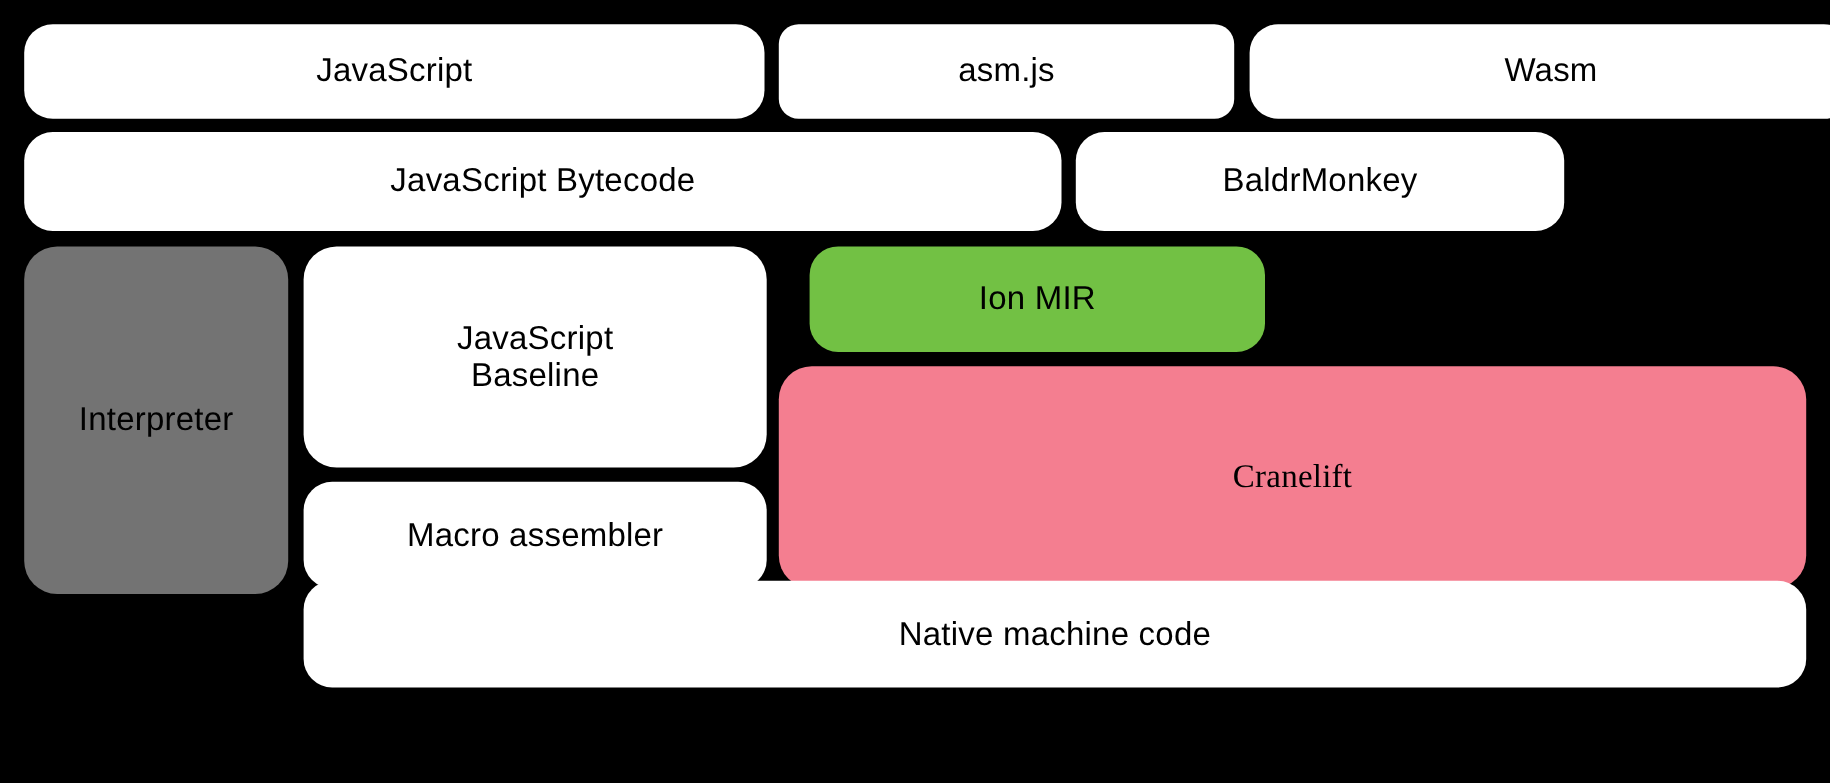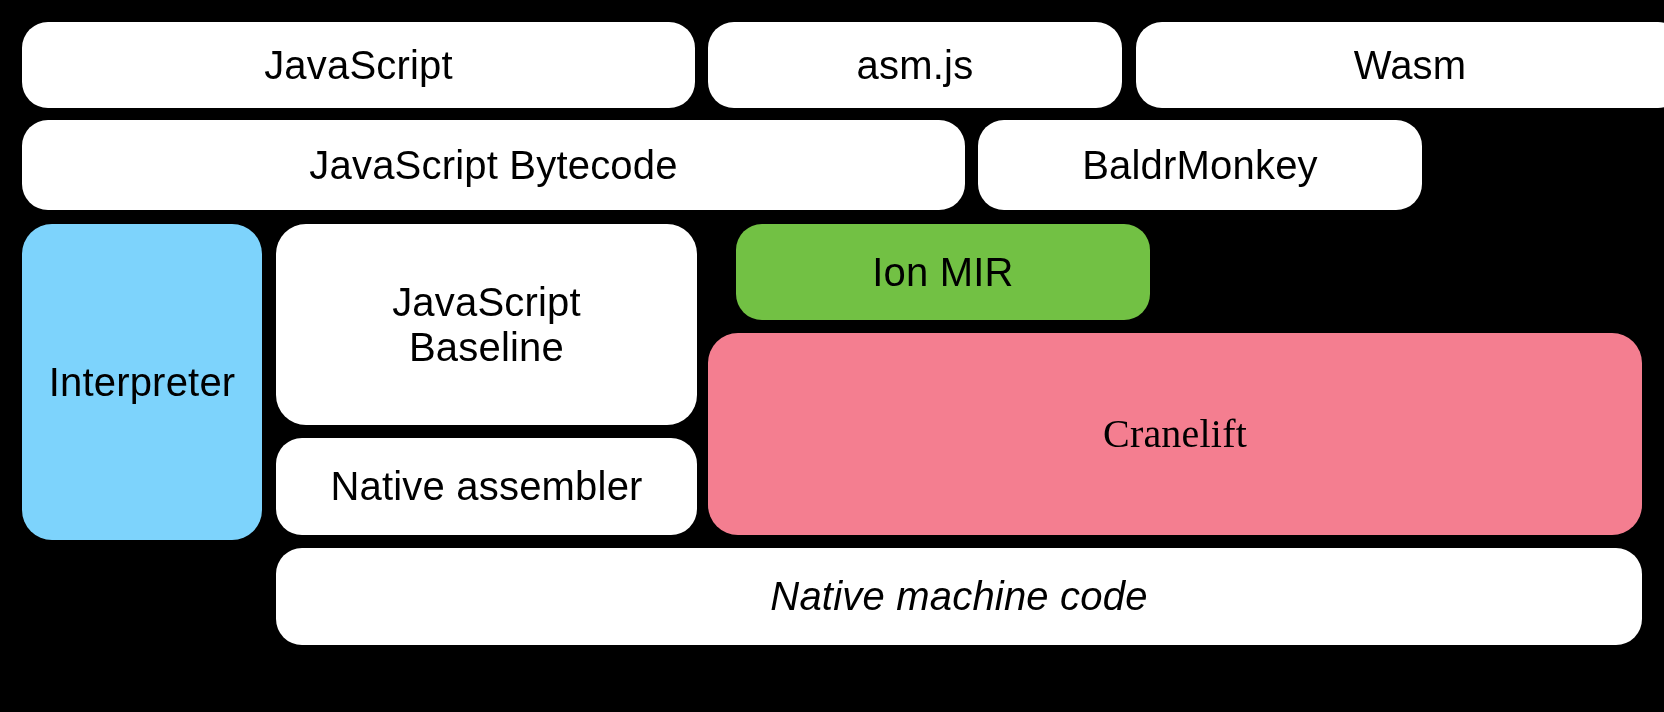--- a/index.html
+++ b/index.html
@@ -28,7 +28,7 @@
     align-items: center;
     justify-content: center;
     text-align: center;
-    font-size: 40px;
+    font-size: 30px;
     line-height: 1.12;
     font-weight: 400;
     letter-spacing: 0.2px;

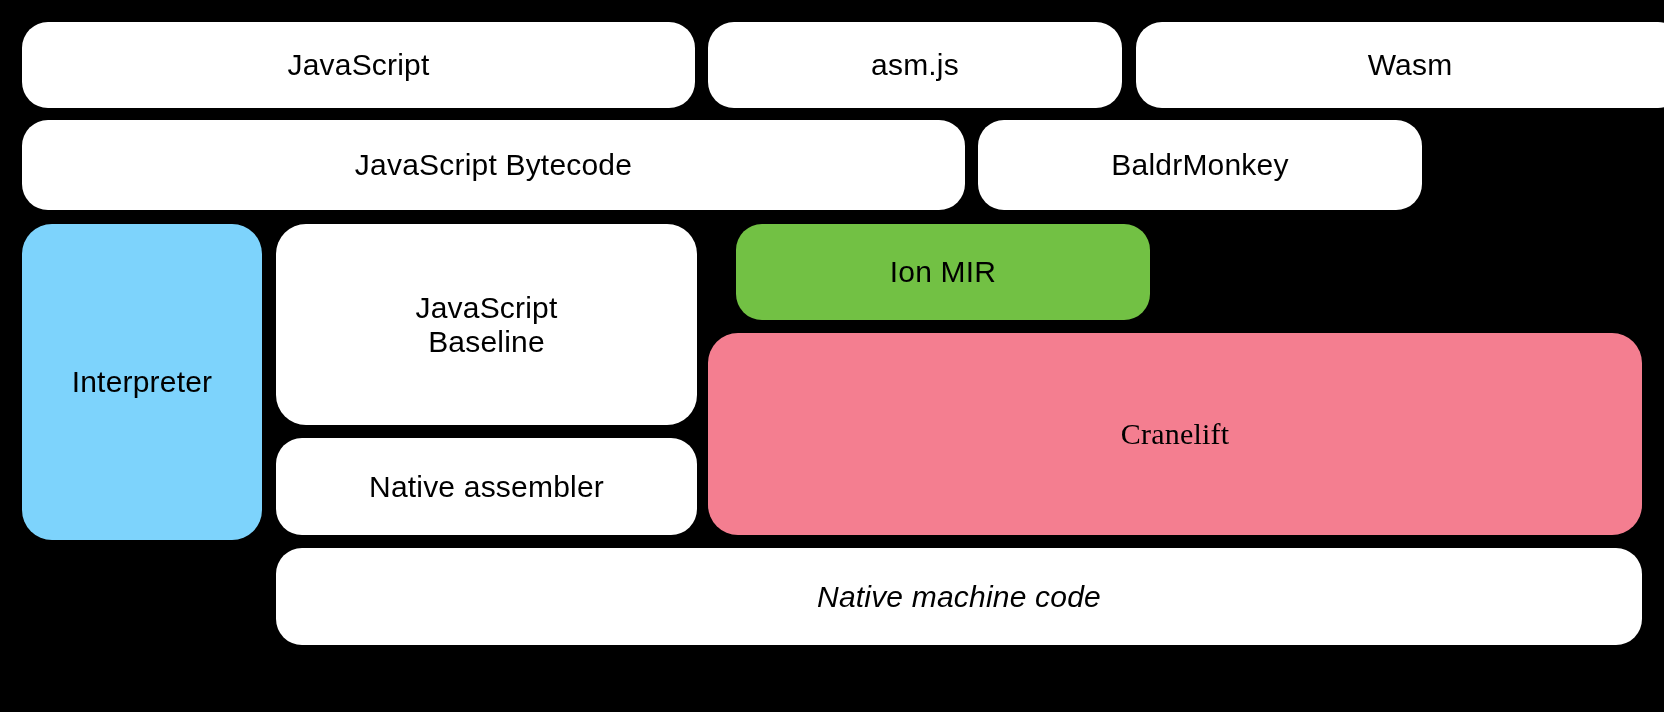--- a/index.html
+++ b/index.html
@@ -47,7 +47,7 @@
 
   <div class="box" style="left:22px; top:22px; width:673px; height:86px;">JavaScript</div>
 
-  <div class="box" style="left:708px; top:22px; width:414px; height:86px;">asm.js</div>
+  <div class="box" style="left:708px; top:22px; width:414px; height:86px;border-radius:18px;">asm.js</div>
 
   <div class="box" style="left:1136px; top:22px; width:548px; height:86px;">Wasm</div>
 

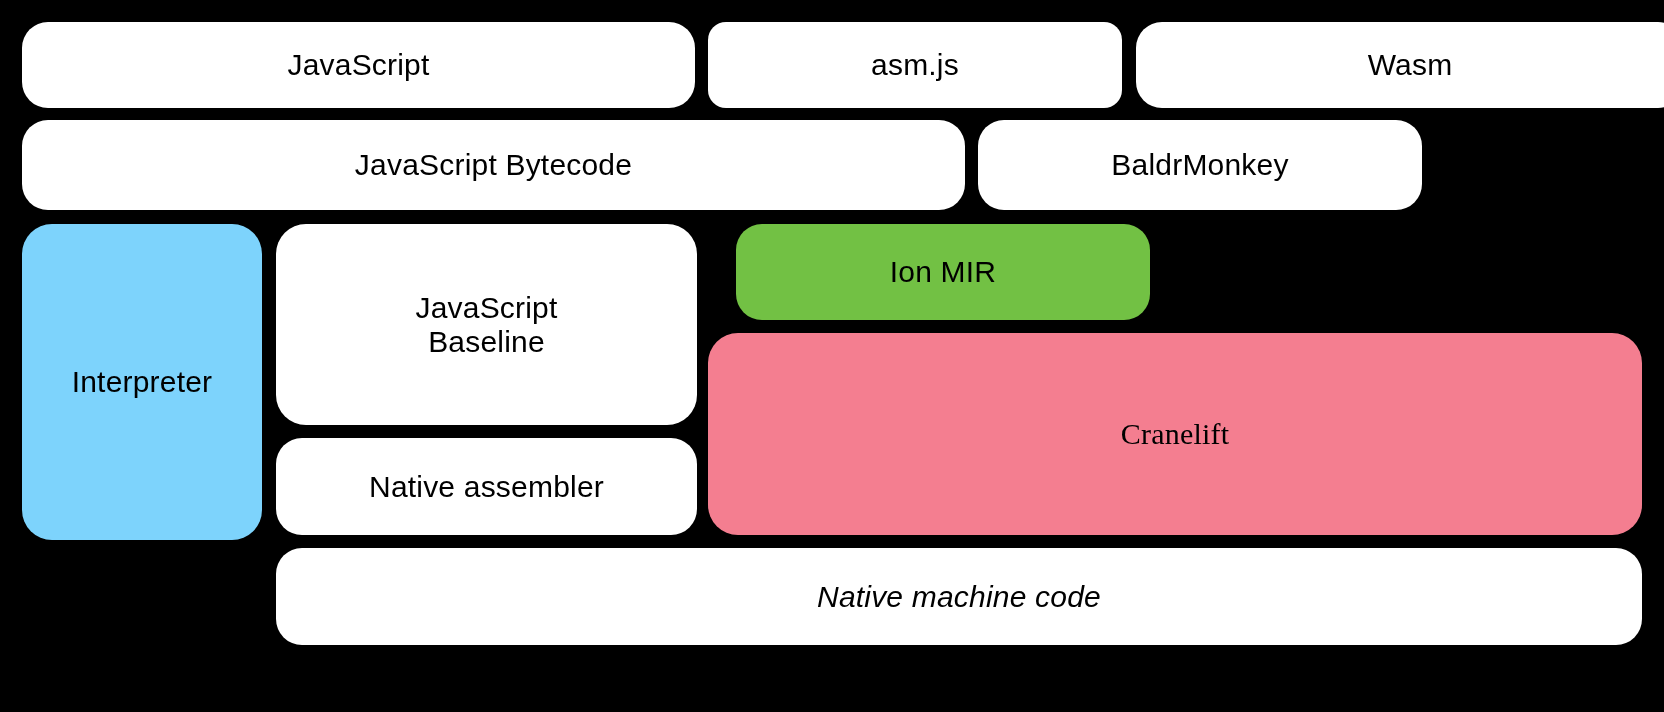--- a/index.html
+++ b/index.html
@@ -35,7 +35,7 @@
     white-space: pre-line;
     user-select: none;
   }
-  .box.gray   { background: #7dd3fc; }
+  .box.gray   { background: #737373; }
   .box.green  { background: #72c144; }
   .box.pink   { background: #f47e90; }
   .box.tall   { border-radius: 30px; }

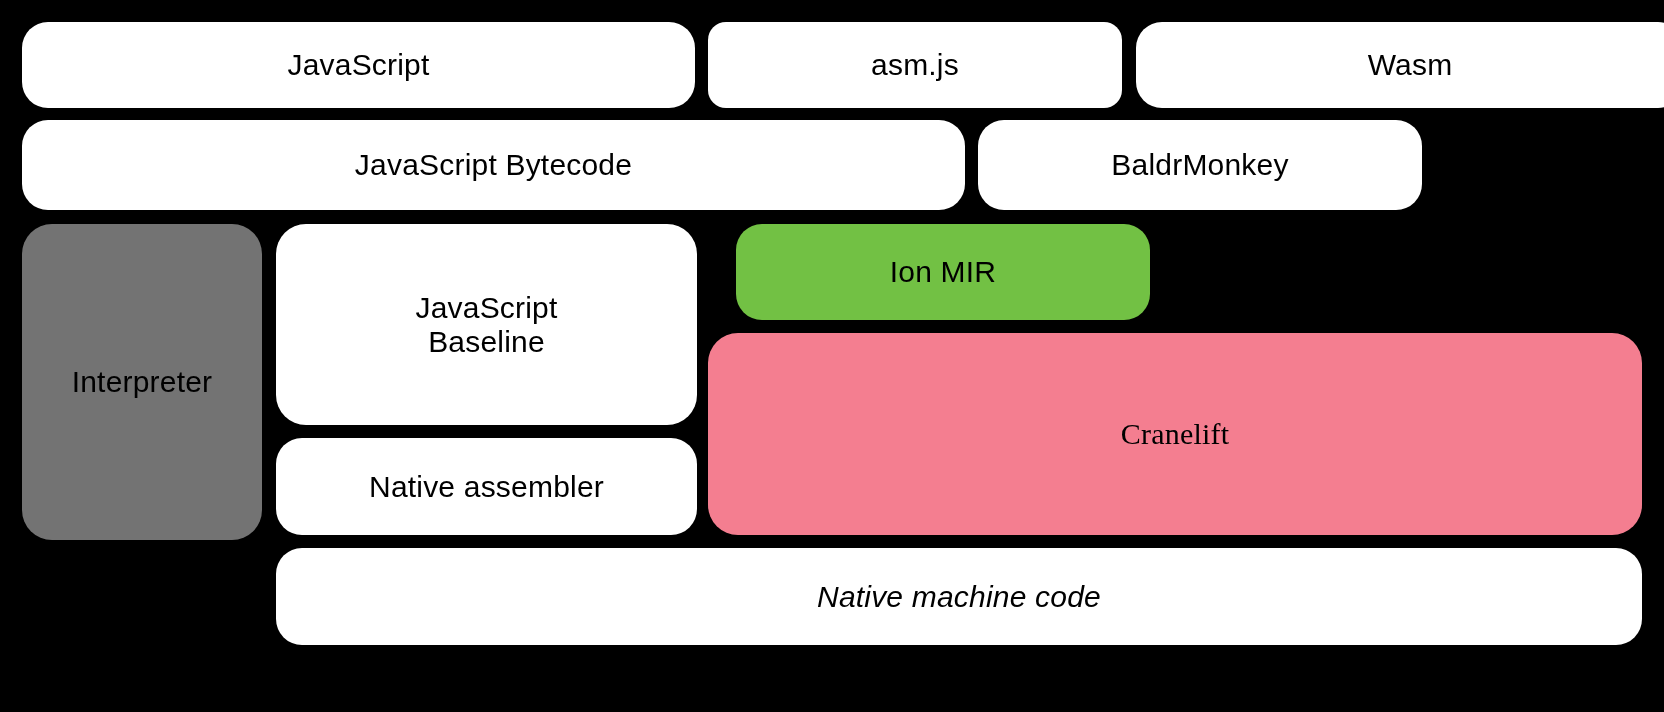--- a/index.html
+++ b/index.html
@@ -60,7 +60,7 @@
   <div class="box tall" style="left:276px; top:224px; width:421px; height:201px;">JavaScript
 Baseline</div>
 
-  <div class="box" style="left:276px; top:438px; width:421px; height:97px;">Native assembler</div>
+  <div class="box" style="left:276px; top:438px; width:421px; height:97px;">Macro assembler</div>
 
   <div class="box green" style="left:708px; top:224px; width:414px; height:96px;margin-left:28px;">Ion MIR</div>
 

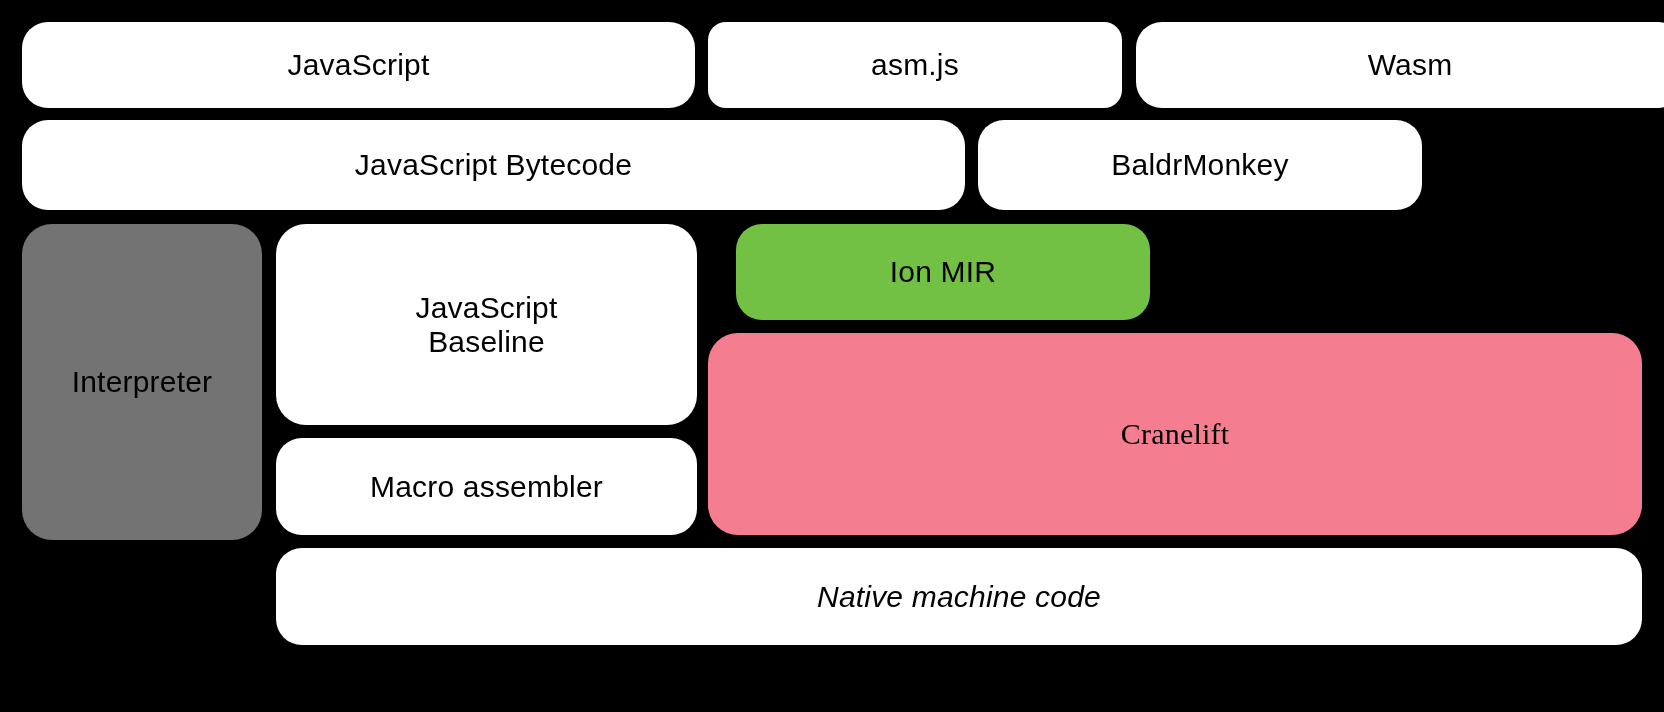--- a/index.html
+++ b/index.html
@@ -66,7 +66,7 @@
 
   <div class="box pink tall" style="left:708px; top:333px; width:934px; height:202px;font-family:Liberation Serif, serif;">Cranelift</div>
 
-  <div class="box" style="left:276px; top:548px; width:1366px; height:97px;font-style:italic;">Native machine code</div>
+  <div class="box" style="left:276px; top:528px; width:1366px; height:97px;">Native machine code</div>
 
 </div>
 

